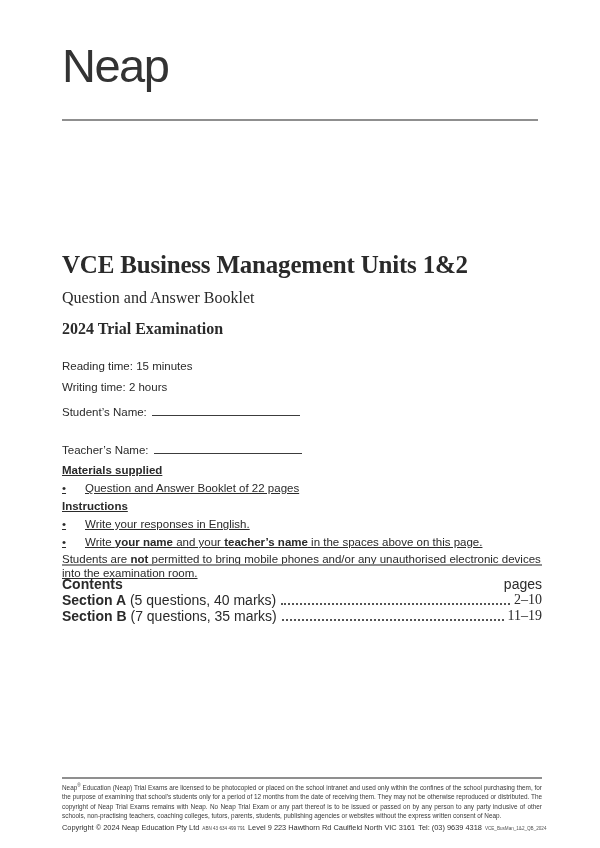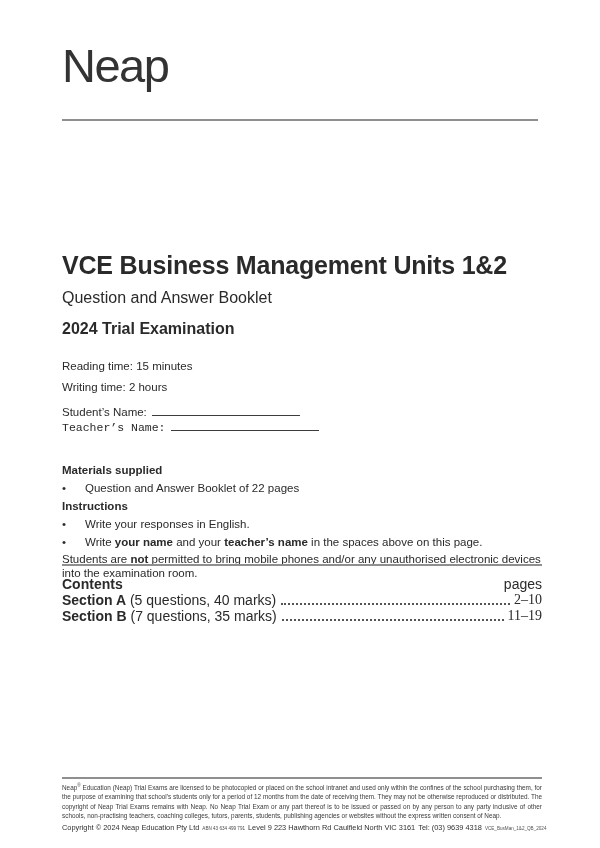--- a/index.html
+++ b/index.html
@@ -28,7 +28,7 @@
   .rule-top { top: 119px; }
 
   
-  .title-block { top: 251px; left: 62px; right: 58px; }
+  .title-block { top: 251px; left: 62px; right: 58px; font-family: Liberation Serif, serif; }
   .doc-title { font-size: 25px; font-weight: 700; letter-spacing: -0.2px; line-height: 1.15; }
   .doc-subtitle { font-size: 16px; font-weight: 400; margin-top: 9px; }
   .doc-exam { font-size: 16px; font-weight: 700; margin-top: 13px; }

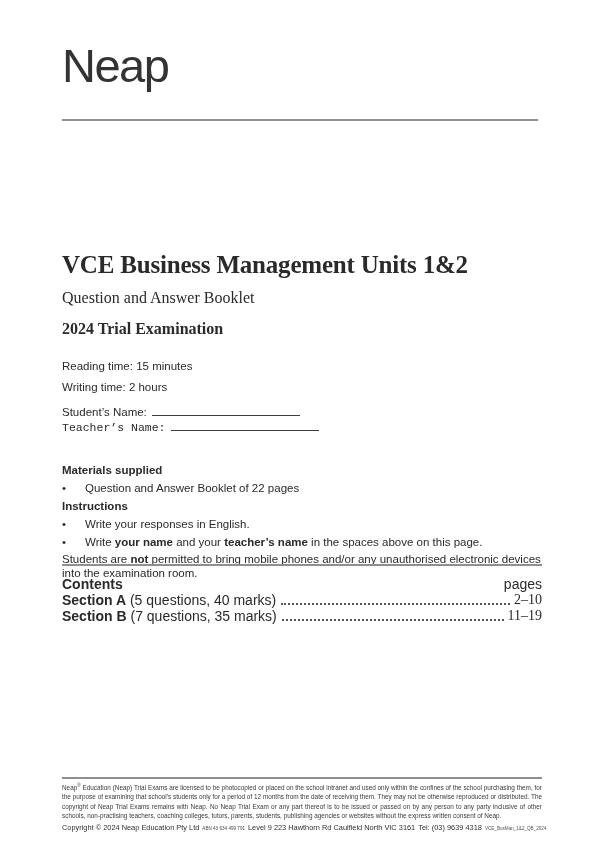--- a/index.html
+++ b/index.html
@@ -37,7 +37,7 @@
   .details { top: 360px; left: 62px; right: 58px; font-size: 11.5px; }
   .details .line2 { margin-top: 9px; }
   .name-row-1 { margin-top: 12px; }
-  .name-row-2 { margin-top: 2px; font-family: Liberation Mono, monospace; }
+  .name-row-2 { margin-top: 25px; }
   .name-line {
     display: inline-block; width: 148px; height: 10px;
     border-bottom: 1.2px solid #3c3c3c;

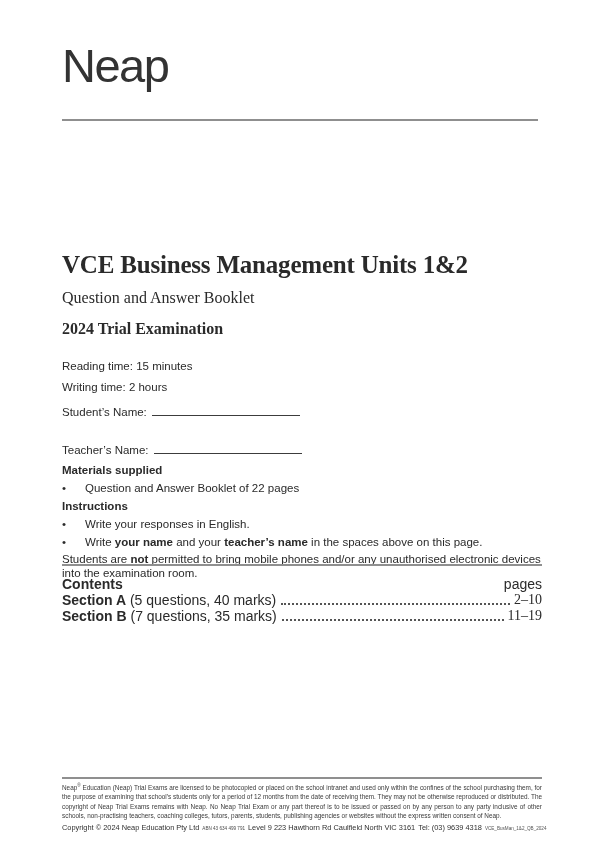--- a/index.html
+++ b/index.html
@@ -45,7 +45,7 @@
   }
 
   
-  .materials-block { top: 461px; left: 62px; right: 58px; font-size: 11.5px; line-height: 18px; }
+  .materials-block { top: 461px; left: 62px; right: 58px; font-size: 11.5px; line-height: 18px; text-decoration: underline; }
   .bold-head { font-weight: 700; }
   .bullet-row { display: flex; }
   .bullet { width: 23px; flex: 0 0 23px; }

